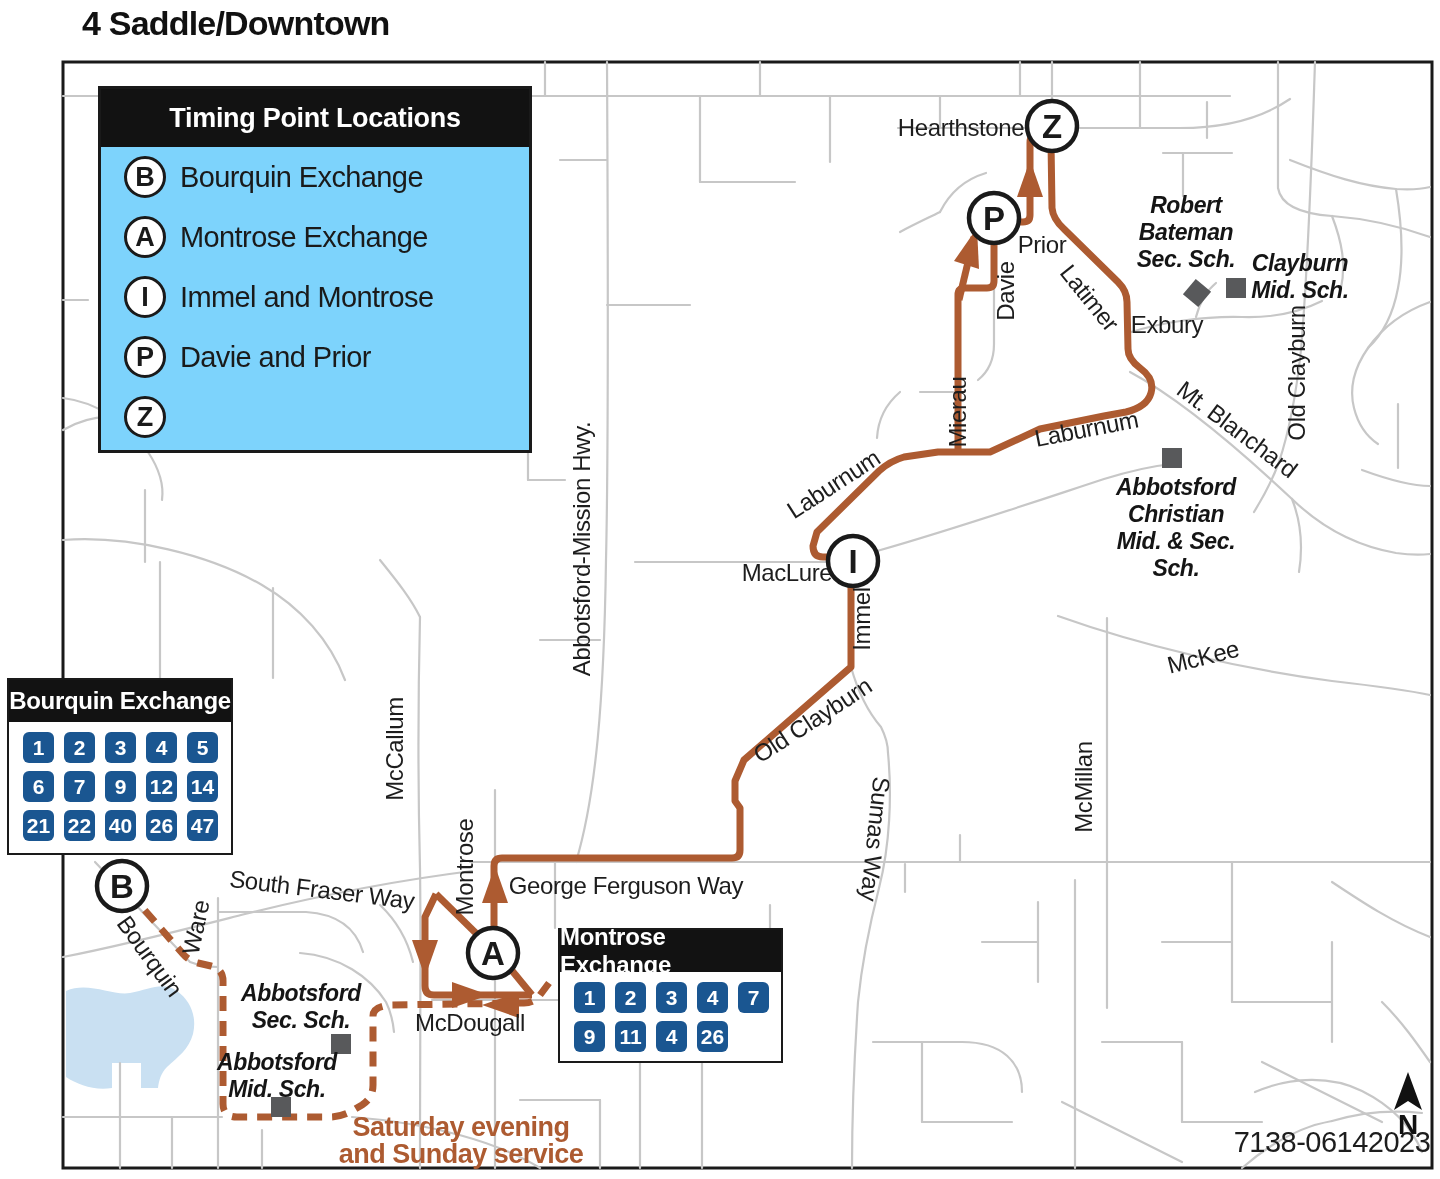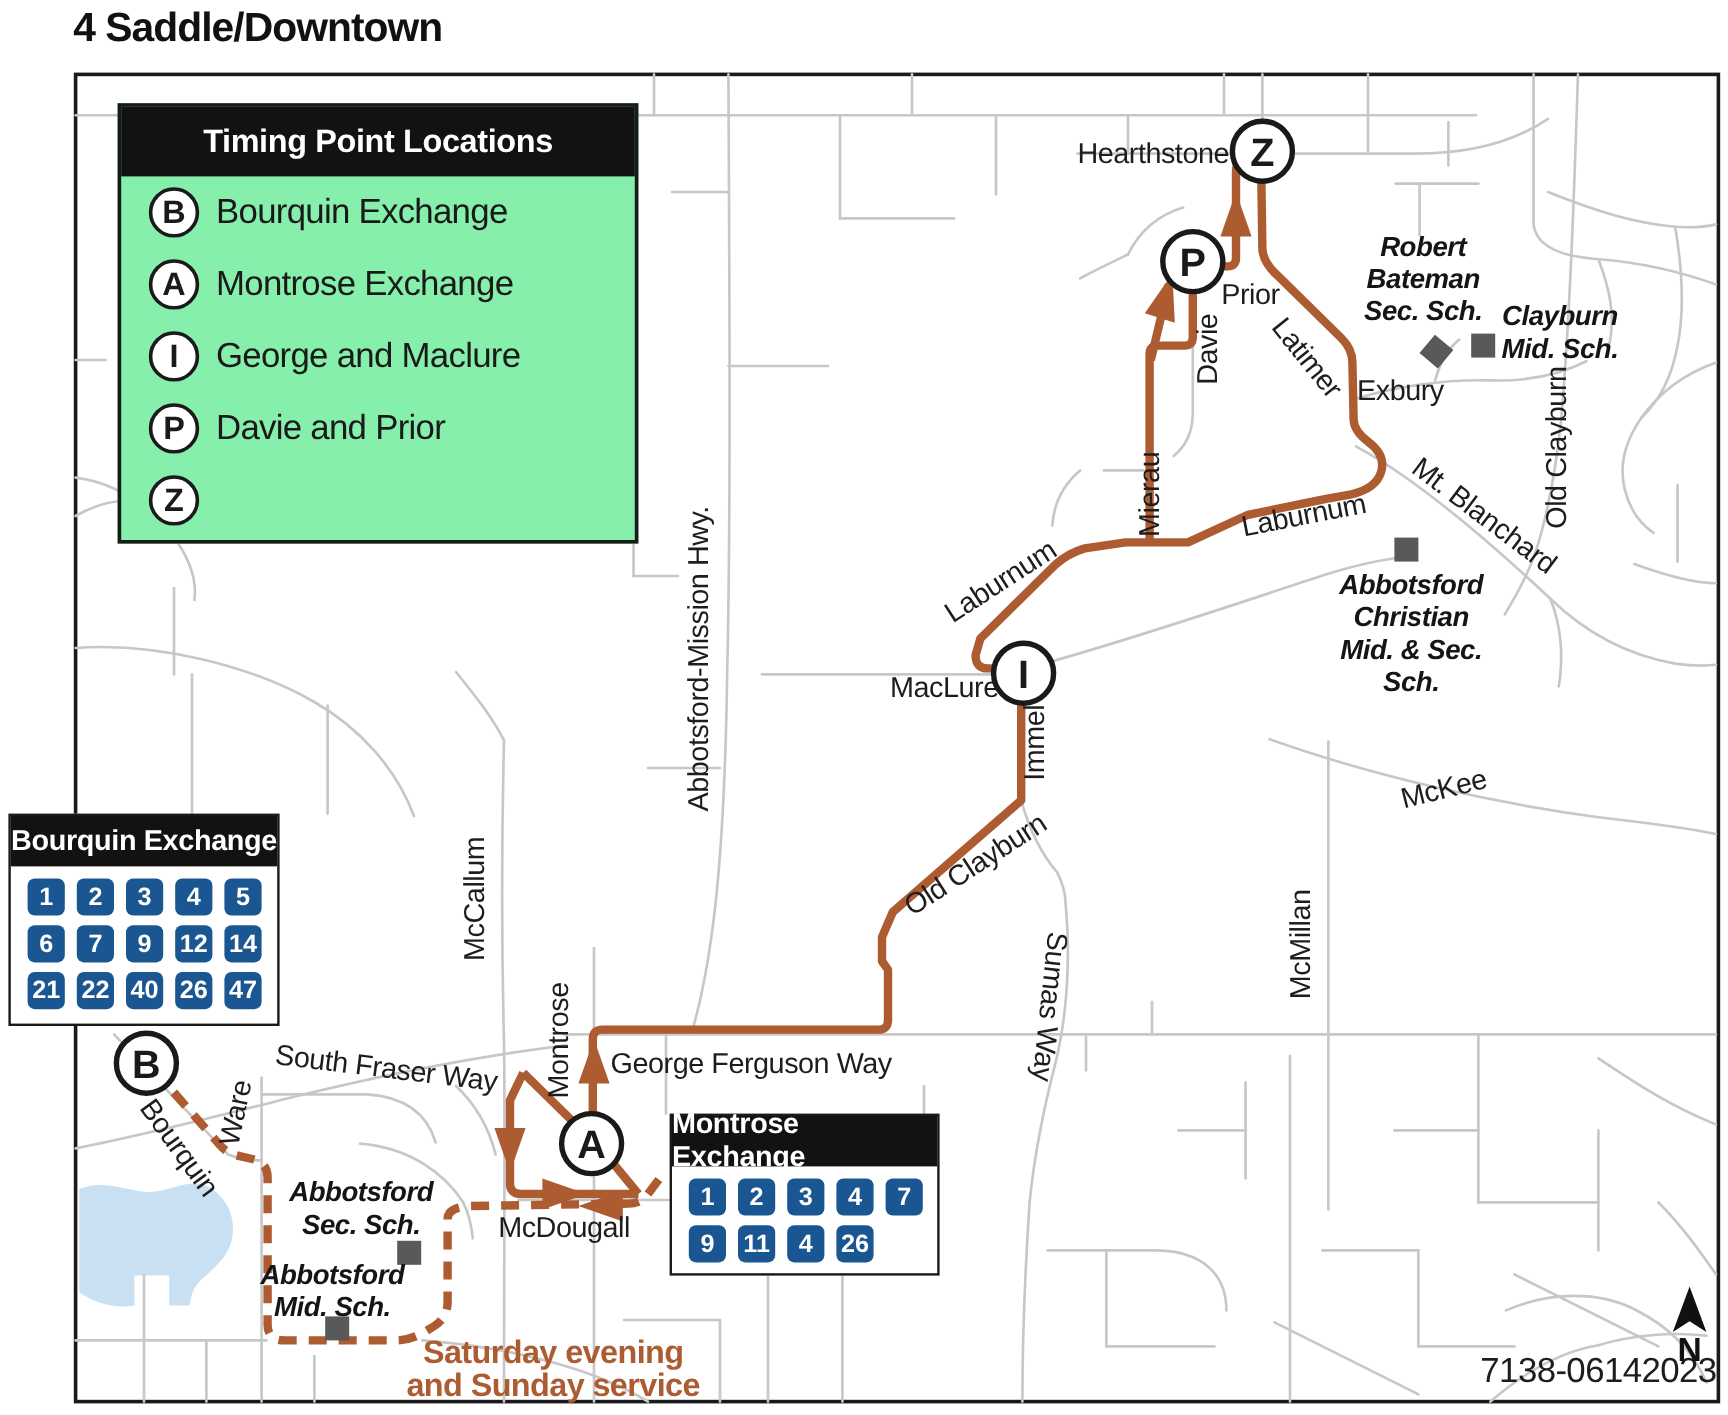--- a/index.html
+++ b/index.html
@@ -14,7 +14,7 @@
   *{margin:0;padding:0;box-sizing:border-box}
   body{background:#fff;font-family:"Liberation Sans",sans-serif;color:var(--ink)}
   .stage{position:relative;width:1440px;height:1179px;background:#fff;overflow:hidden}
-  .page-title{position:absolute;left:61px;top:4px;font-size:34px;font-weight:bold;letter-spacing:-0.8px;color:#111}
+  .page-title{position:absolute;left:82px;top:4px;font-size:34px;font-weight:bold;letter-spacing:-0.8px;color:#111}
   svg{position:absolute;left:0;top:0}
 
   

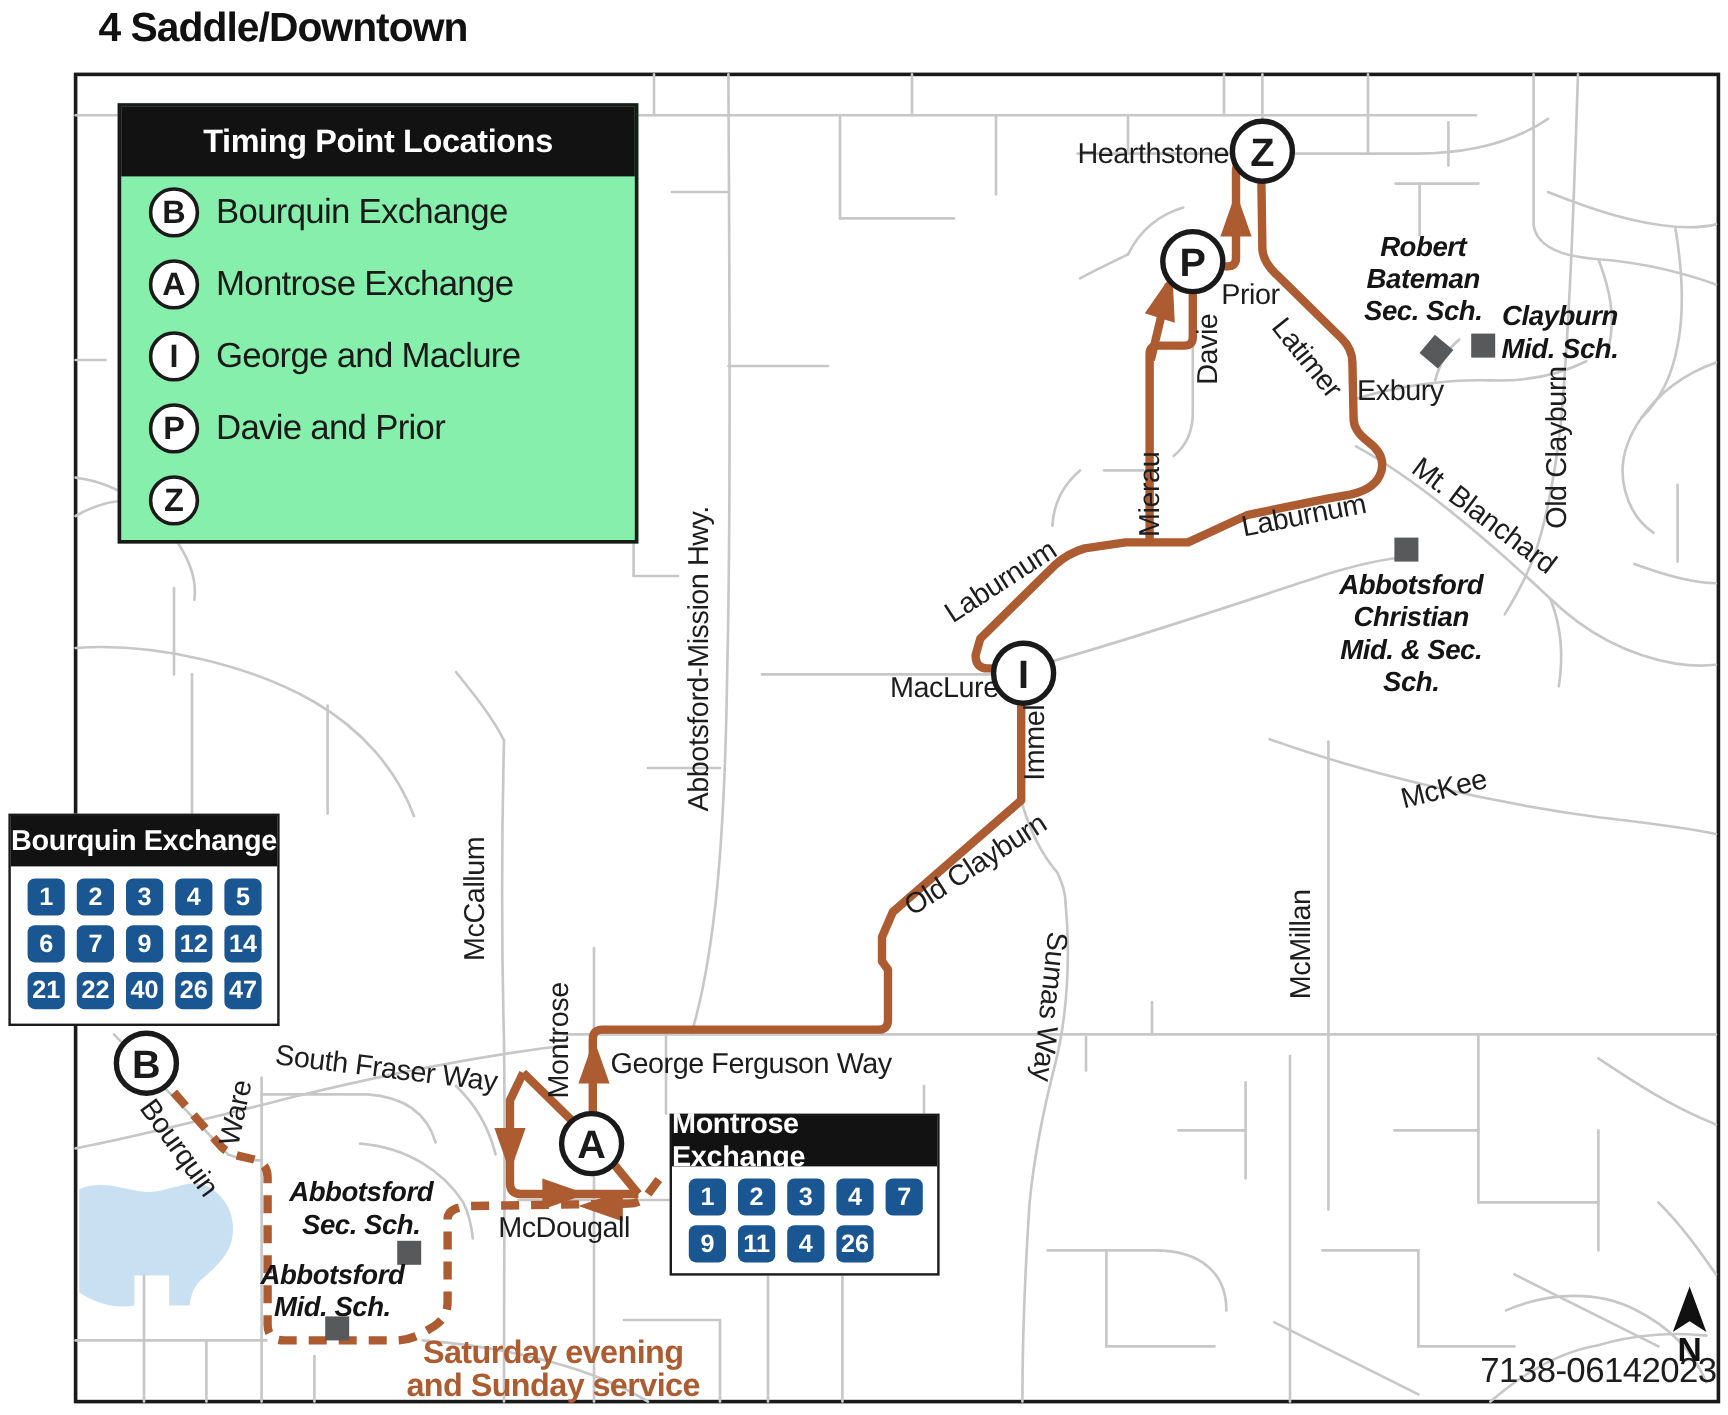--- a/index.html
+++ b/index.html
@@ -34,7 +34,7 @@
   .north-n{font-size:28px;font-weight:bold;fill:#111;text-anchor:middle;font-family:"Liberation Sans",sans-serif}
 
   
-  .legend{position:absolute;left:98px;top:86px;width:434px;height:367px;background:#86efac;border:3px solid #1a1a1a}
+  .legend{position:absolute;left:98px;top:86px;width:434px;height:367px;background:#7dd3fc;border:3px solid #1a1a1a}
   .legend-header{height:58px;background:var(--panel);color:#fff;font-size:27px;font-weight:bold;display:flex;align-items:center;justify-content:center;letter-spacing:-0.3px}
   .legend-row{height:60px;display:flex;align-items:center;padding-left:23px;gap:14px}
   .legend-circle{width:42px;height:42px;min-width:42px;border:3.5px solid #1a1a1a;border-radius:50%;display:flex;align-items:center;justify-content:center;font-size:27px;font-weight:bold;color:#1a1a1a;background:#fff}

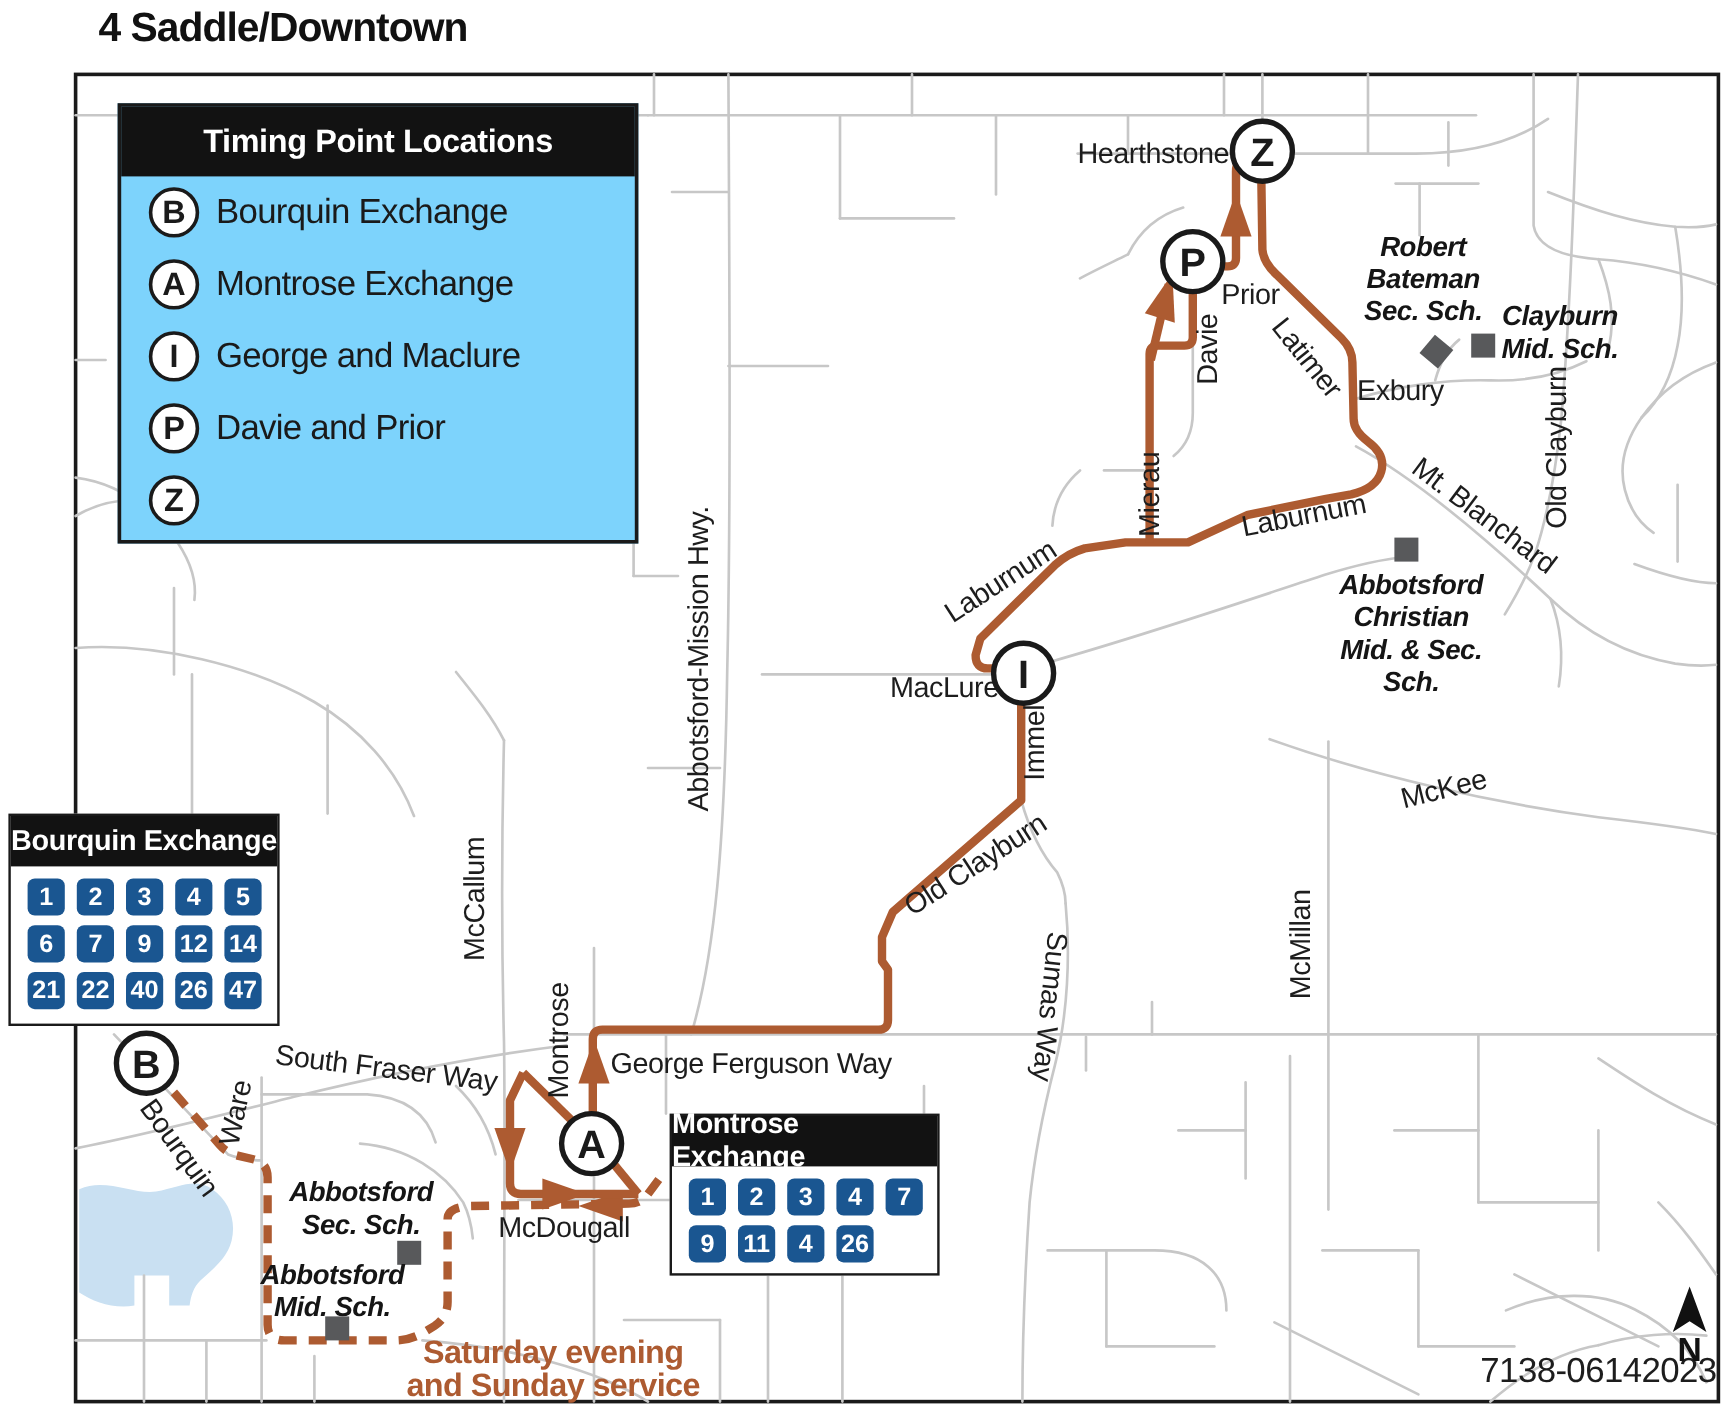--- a/index.html
+++ b/index.html
@@ -274,7 +274,7 @@
         </div>
         <div class="legend-row">
           <span class="legend-circle">I</span>
-          <span class="legend-text">George and Maclure</span>
+          <span class="legend-text">Immel and Montrose</span>
         </div>
         <div class="legend-row">
           <span class="legend-circle">P</span>

